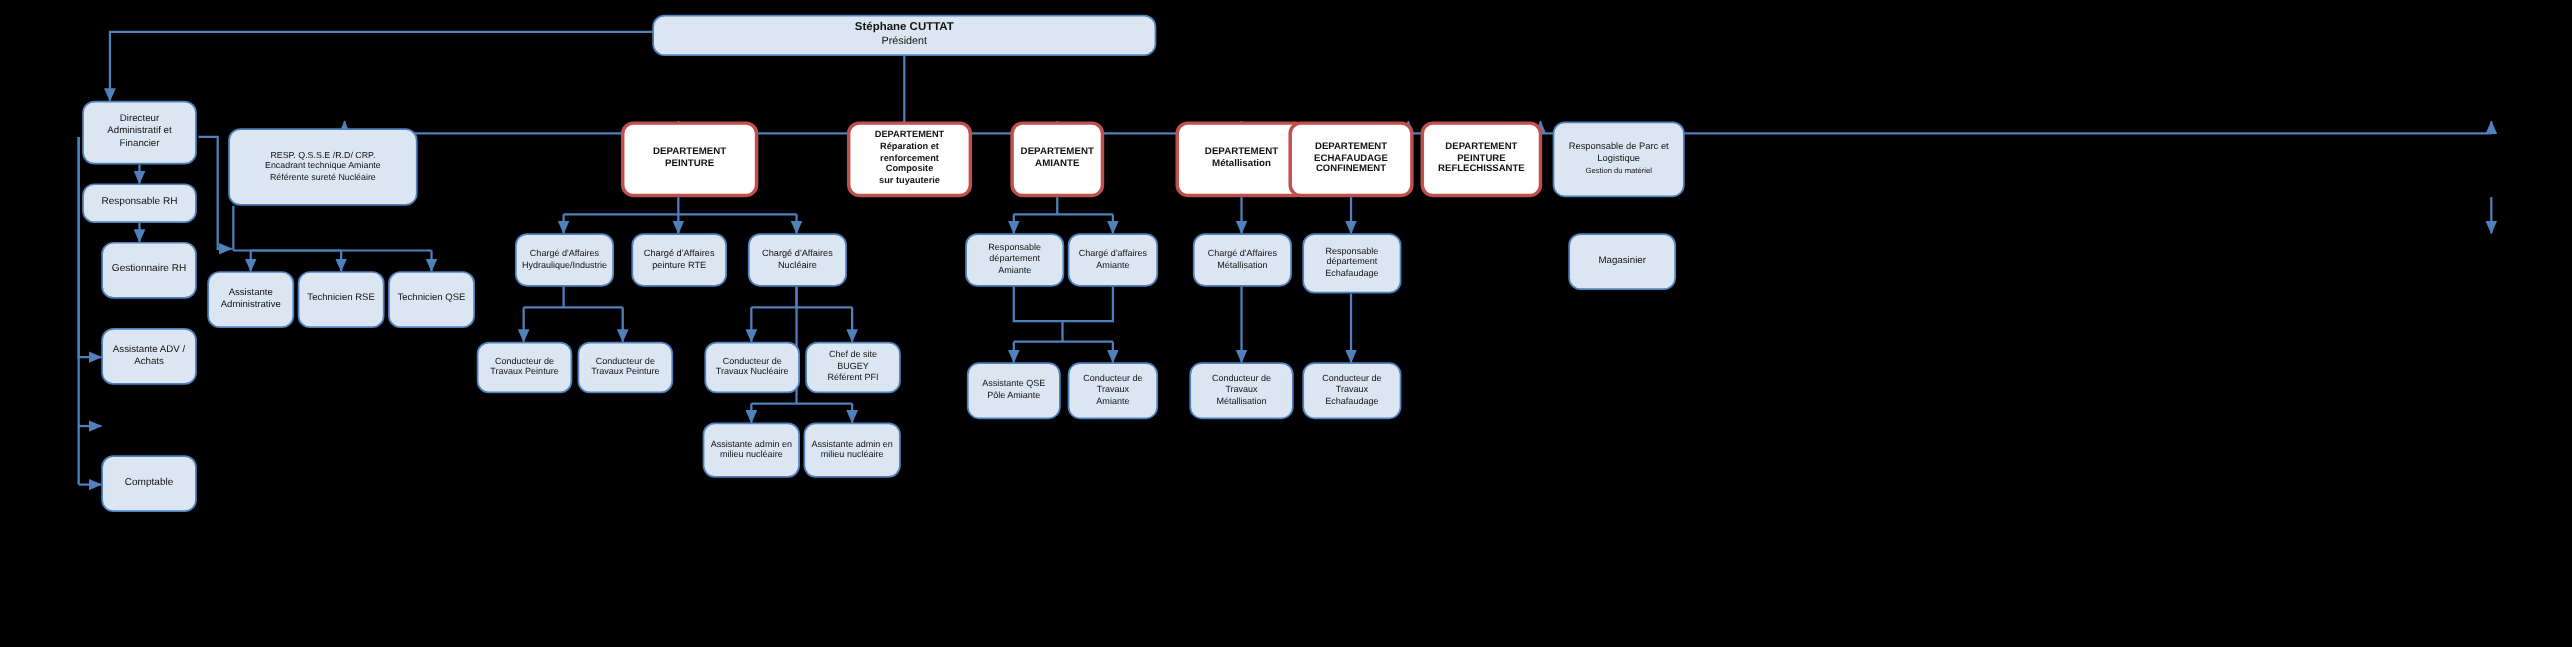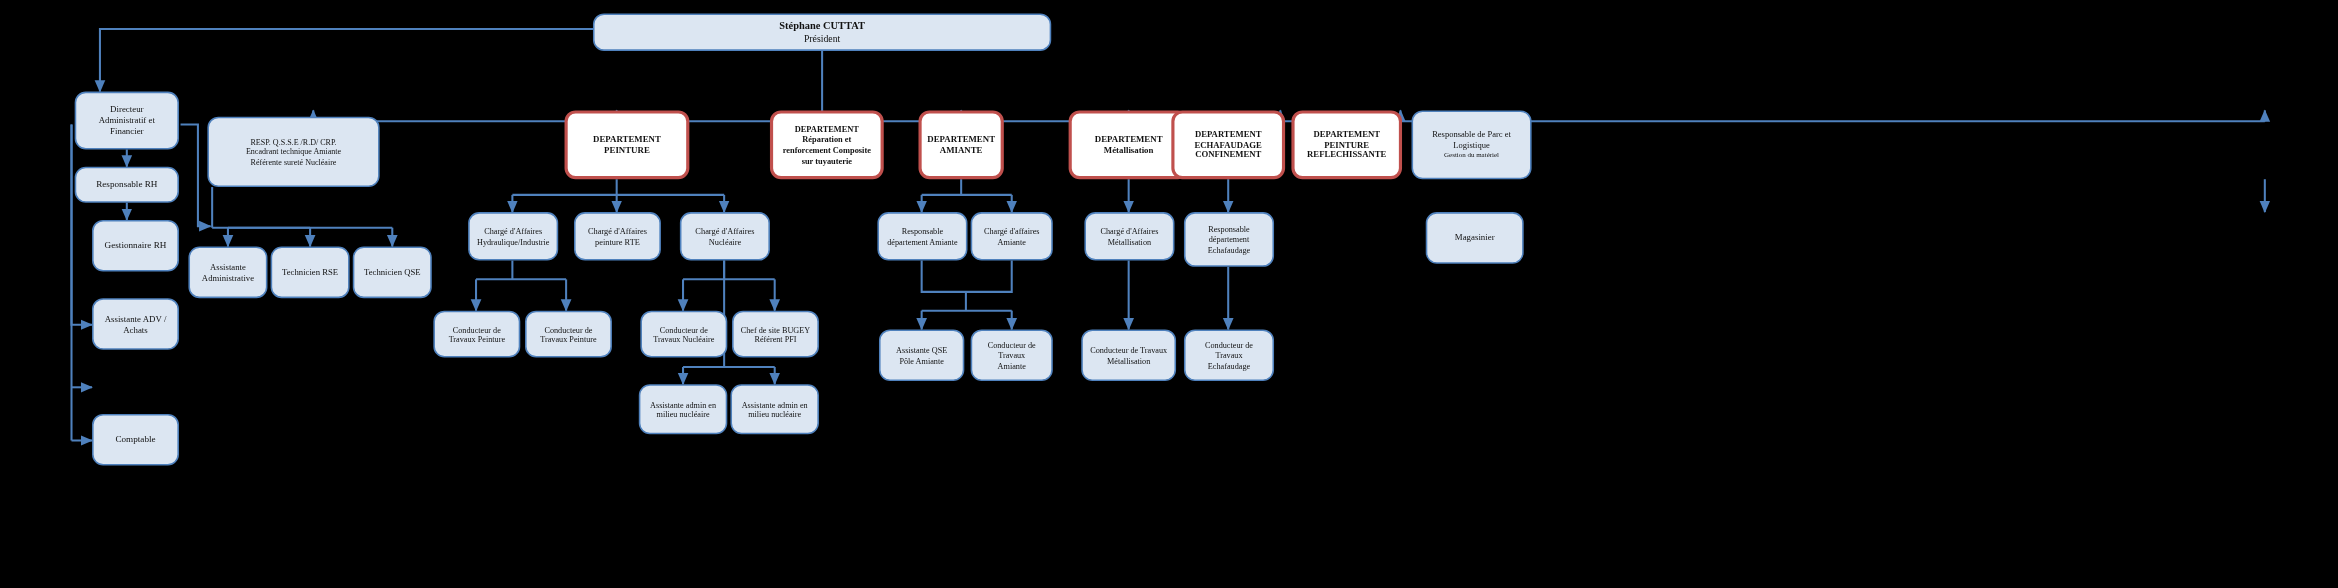--- a/index.html
+++ b/index.html
@@ -4,7 +4,7 @@
 <style>
   html,body{margin:0;padding:0;background:#000;}
   #root{position:relative;width:2338px;height:584px;background:#000;overflow:hidden;
-        font-family:Liberation Serif, serif;}
+        font-family:Liberation Sans, sans-serif;}
   #canvas{position:absolute;left:32px;top:4px;width:1480px;height:372px;
           background:#000;transform:scale(1.5802,1.5645);transform-origin:0 0;}
   svg.wires{position:absolute;left:0;top:0;width:1480px;height:372px;overflow:visible;}

